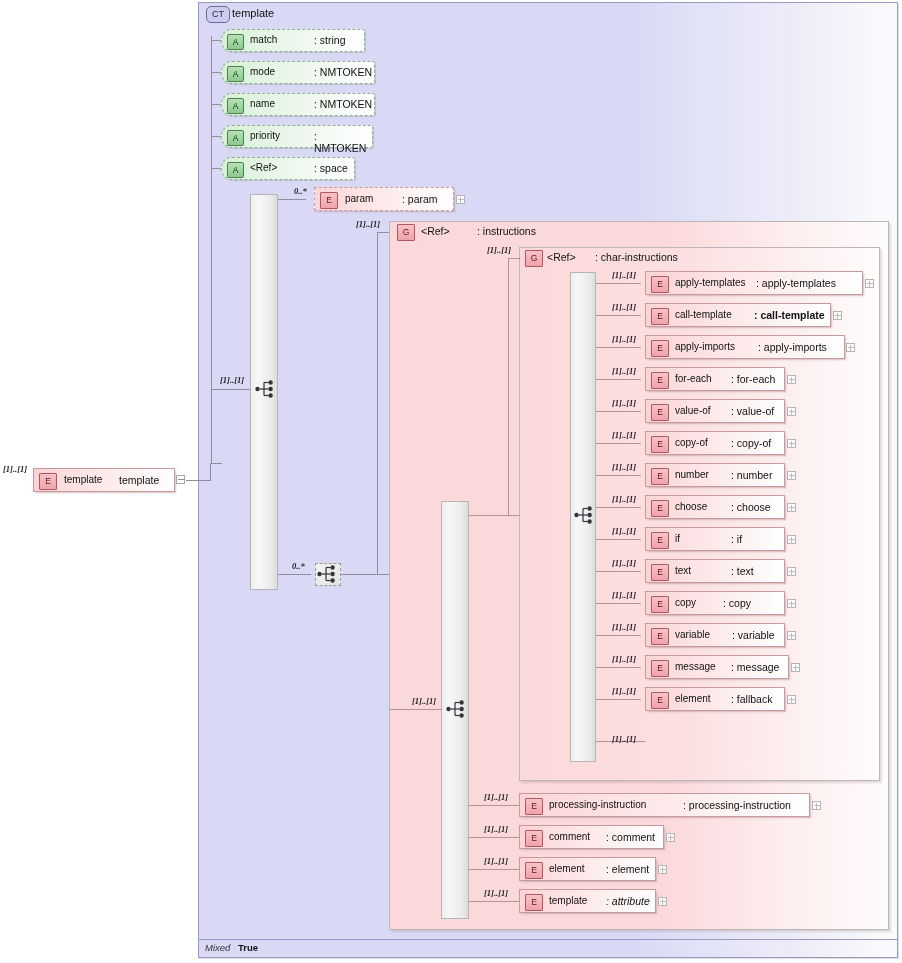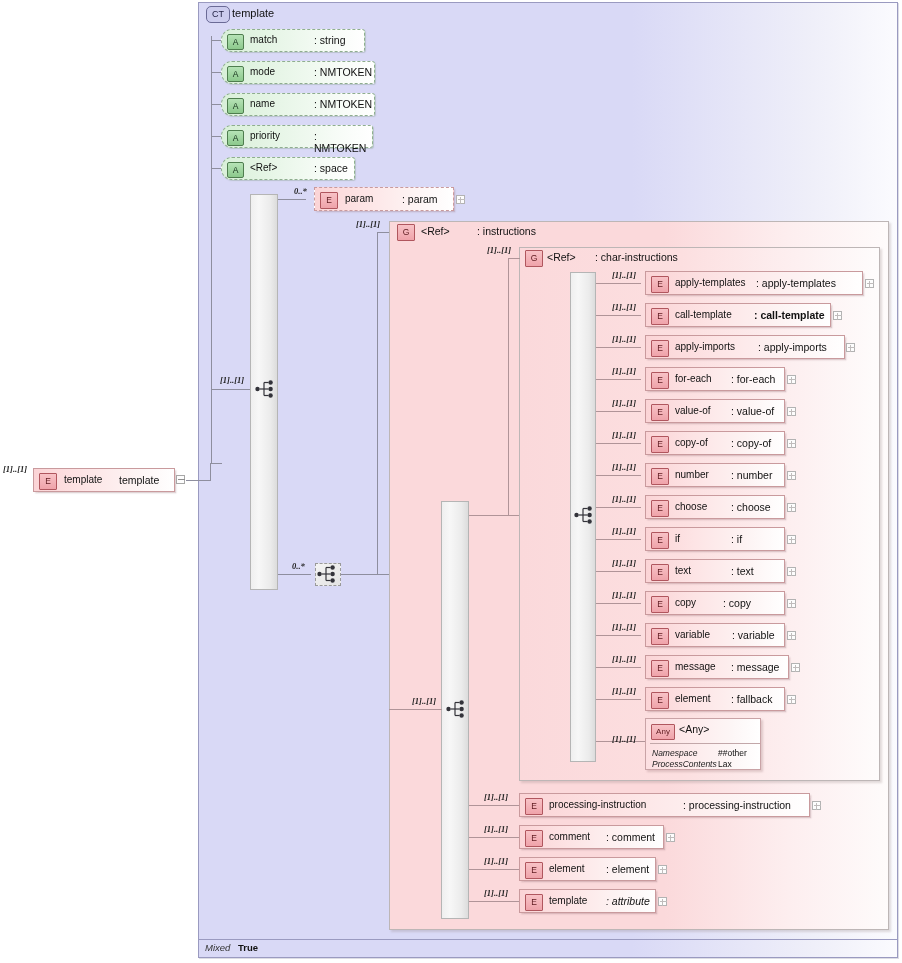--- a/index.html
+++ b/index.html
@@ -439,15 +439,6 @@
 
   <div class="abs ln-h p" style="left:596px; top:741px; width:49px;"></div>
   <div class="abs card" style="left:612px; top:734px;">[1]..[1]</div>
-  <div class="abs anybox" style="left:645px; top:718px; width:116px; height:52px;">
-    <div class="any-badge">Any</div>
-    <div class="any-title">&lt;Any&gt;</div>
-    <div class="any-rule"></div>
-    <div class="any-k" style="left:6px; top:29px;">Namespace</div>
-    <div class="any-v" style="left:72px; top:29px;">##other</div>
-    <div class="any-k" style="left:6px; top:40px;">ProcessContents</div>
-    <div class="any-v" style="left:72px; top:40px;">Lax</div>
-  </div>
 
   <div class="abs ln-h p" style="left:469px; top:805px; width:50px;"></div>
   <div class="abs card" style="left:484px; top:792px;">[1]..[1]</div>

